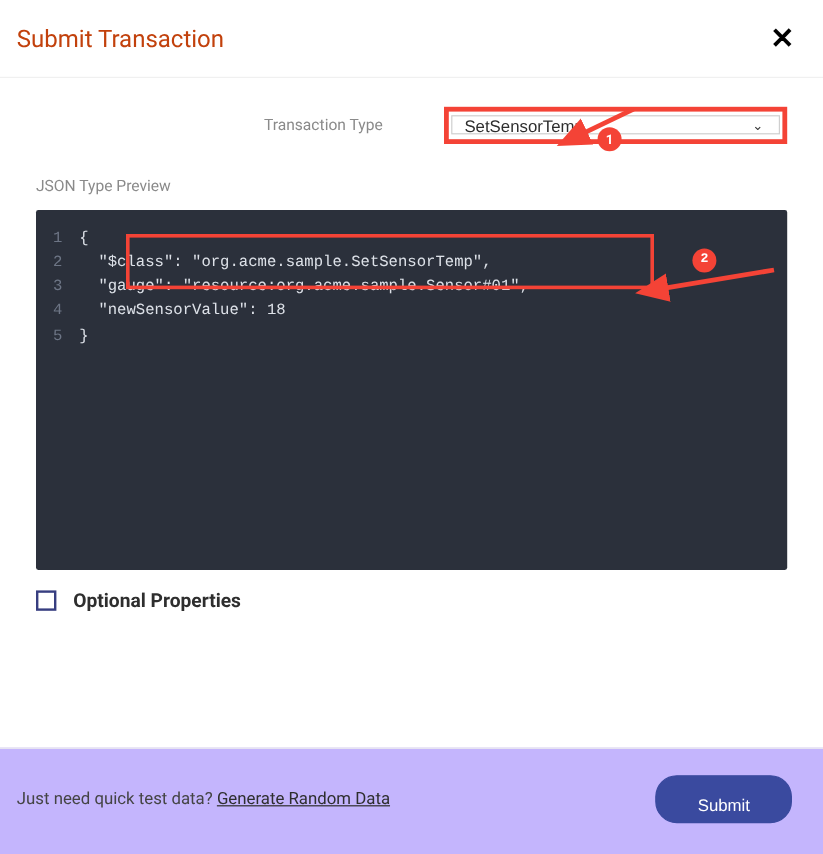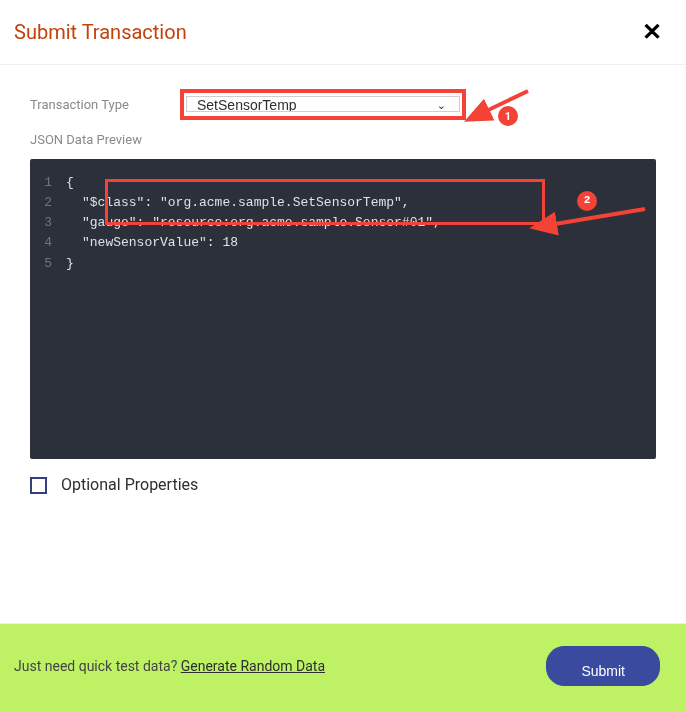--- a/index.html
+++ b/index.html
@@ -9,7 +9,7 @@
   .title { font-size: 20px; font-weight: 400; color: #c2410c; }
   .close-icon { font-size: 24px; font-weight: 700; color: #000; cursor: pointer; padding: 2px 6px; line-height: 1; }
   .body { padding: 24px 30px 10px 30px; flex: 0 0 auto; }
-  .row { display: flex; align-items: center; margin-bottom: 12px; position: relative; }
+  .row { display: flex; align-items: center; margin-bottom: 28px; position: relative; justify-content: flex-end; }
   .label { font-size: 13px; color: #8a8a8a; width: 150px; flex-shrink: 0; }
   .select-wrap { position: relative; flex: 0 0 286px; border: 4px solid #f44336; padding: 2px; }
   .select { width: 100%; height: 16px; border: 1px solid #cfcfcf; background: #fff; font-size: 14px; padding: 0 28px 0 10px; appearance: none; -webkit-appearance: none; cursor: pointer; color: #2e2e2e; }

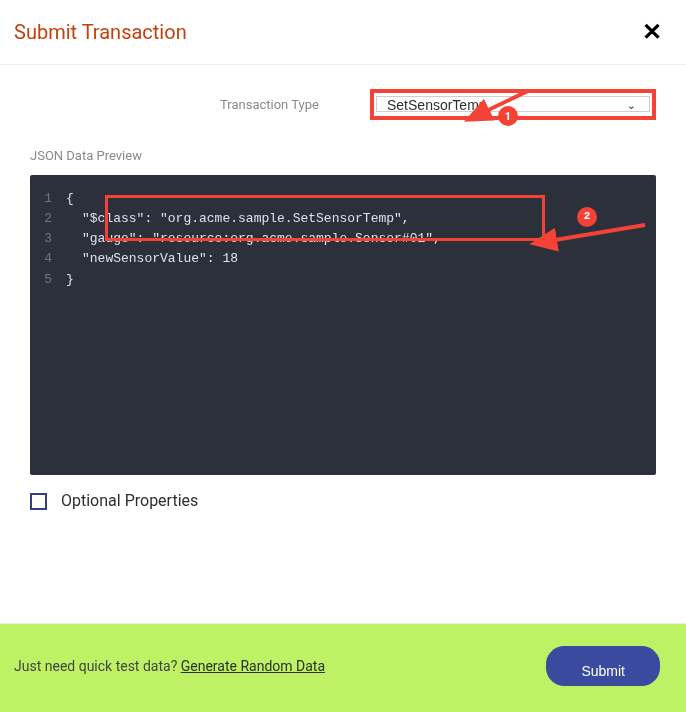--- a/index.html
+++ b/index.html
@@ -67,7 +67,7 @@
     </div>
     <div class="badge annot arrow1-badge">1</div>
 
-    <div class="section-label">JSON Data Preview</div>
+    <div class="section-label">JSON Type Preview</div>
 
     <div class="editor">
       <div class="editor-row">

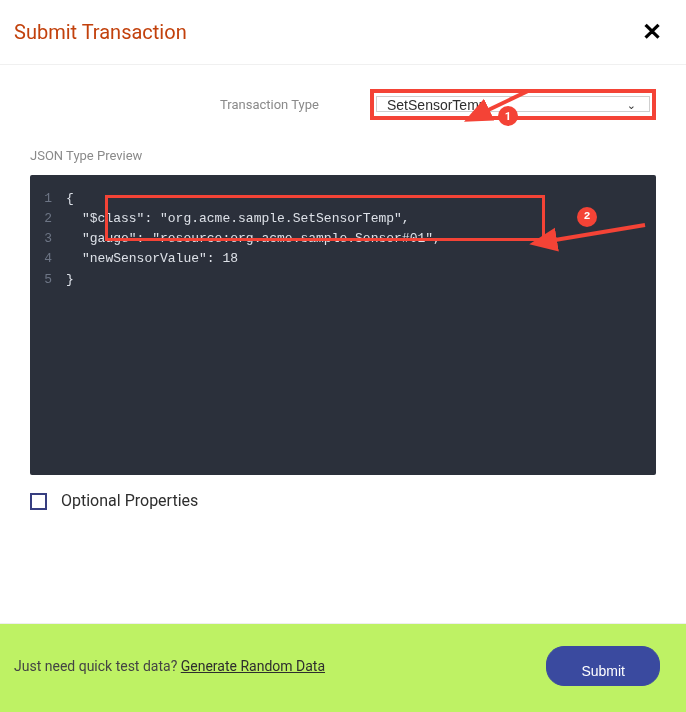--- a/index.html
+++ b/index.html
@@ -20,7 +20,7 @@
   .gutter { width: 26px; text-align: right; color: #6d7585; padding-right: 14px; user-select: none; flex-shrink: 0; }
   .code { white-space: pre; }
   .indent1 { padding-left: 16px; }
-  .opt-row { display: flex; align-items: flex-end; margin-top: 16px; }
+  .opt-row { display: flex; align-items: center; margin-top: 16px; font-weight: bold; }
   .checkbox { width: 17px; height: 17px; border: 2px solid #373e80; background: #fff; margin-right: 14px; cursor: pointer; }
   .footer { position: absolute; bottom: 0; left: 0; right: 0; background: #bef264; border-top: 1px solid #eee; padding: 22px 26px 26px 14px; display: flex; align-items: center; justify-content: flex-end; gap: 14px; }
   .footer-text { font-size: 14px; color: #444; margin-right: auto; }

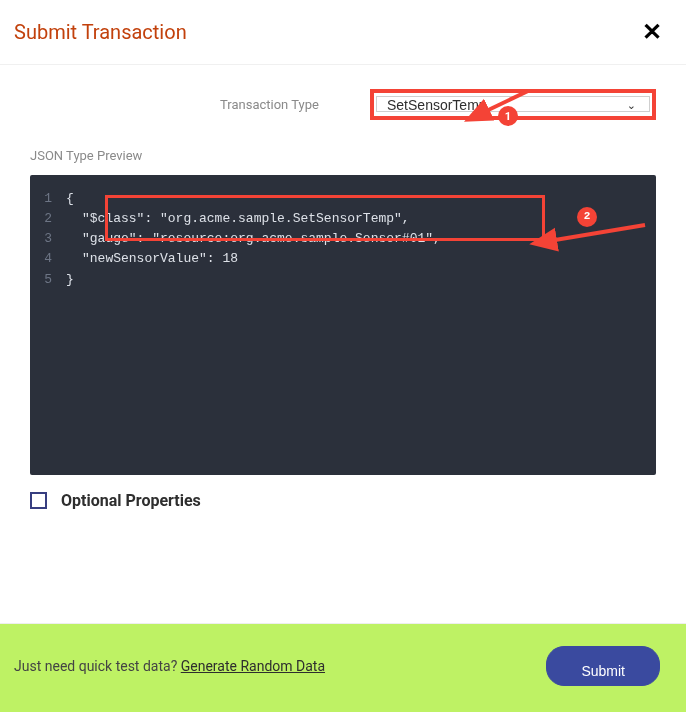--- a/index.html
+++ b/index.html
@@ -22,7 +22,7 @@
   .indent1 { padding-left: 16px; }
   .opt-row { display: flex; align-items: center; margin-top: 16px; font-weight: bold; }
   .checkbox { width: 17px; height: 17px; border: 2px solid #373e80; background: #fff; margin-right: 14px; cursor: pointer; }
-  .footer { position: absolute; bottom: 0; left: 0; right: 0; background: #bef264; border-top: 1px solid #eee; padding: 22px 26px 26px 14px; display: flex; align-items: center; justify-content: flex-end; gap: 14px; }
+  .footer { position: absolute; bottom: 0; left: 0; right: 0; background: #c4b5fd; border-top: 1px solid #eee; padding: 22px 26px 26px 14px; display: flex; align-items: center; justify-content: flex-end; gap: 14px; }
   .footer-text { font-size: 14px; color: #444; margin-right: auto; }
   .link { text-decoration: underline; color: #2e2e2e; cursor: pointer; }
   .btn { height: 40px; padding: 0 30px; font-size: 14px; border: 1px solid #cfcfcf; background: #fff; color: #3a4a9f; cursor: pointer; border-radius: 2px; }

